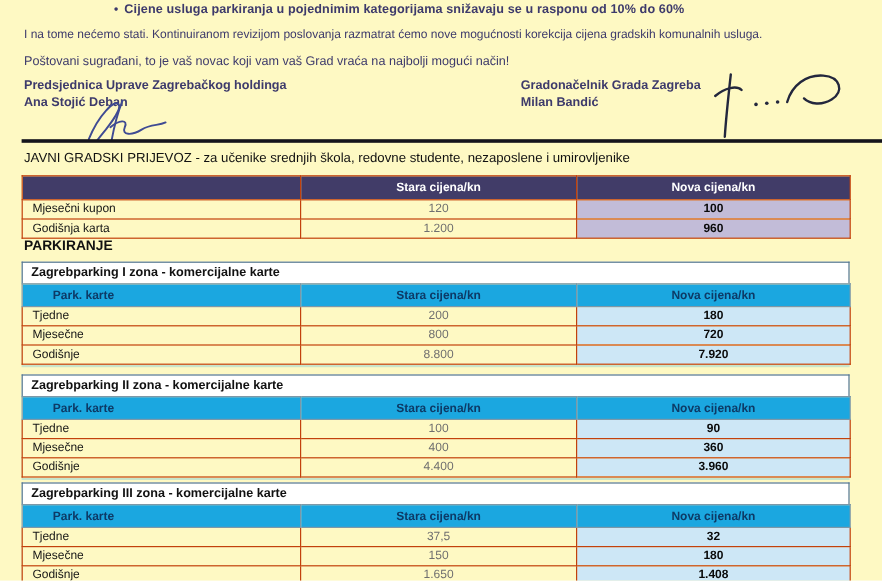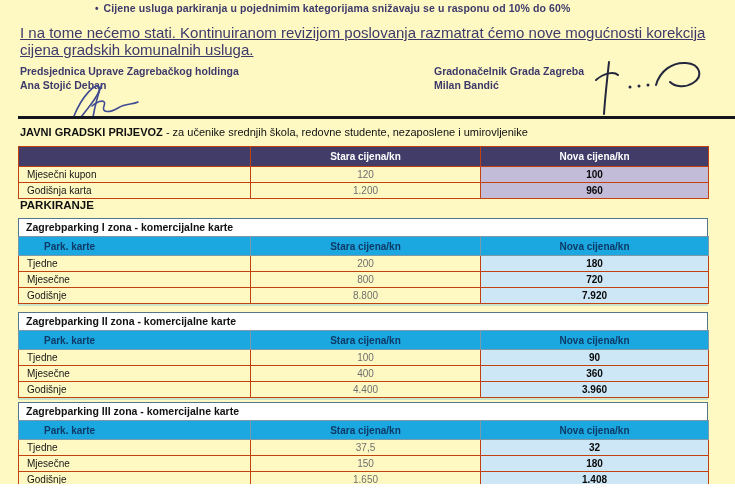--- a/index.html
+++ b/index.html
@@ -11,7 +11,7 @@
   
   .bullet-line{top:2px;left:95px;font-size:10.5px;font-weight:bold;letter-spacing:.1px;}
   .bullet-mark{display:inline-block;margin-right:5px;font-size:10px;}
-  .para1{top:24px;left:20px;right:14px;font-size:15px;text-decoration:underline;}
+  .para1{top:24px;left:20px;right:14px;font-size:10px;}
   .para2{top:45px;left:20px;right:14px;font-size:10.5px;}
   
   .sig-block{font-size:10.5px;font-weight:bold;line-height:14px;}

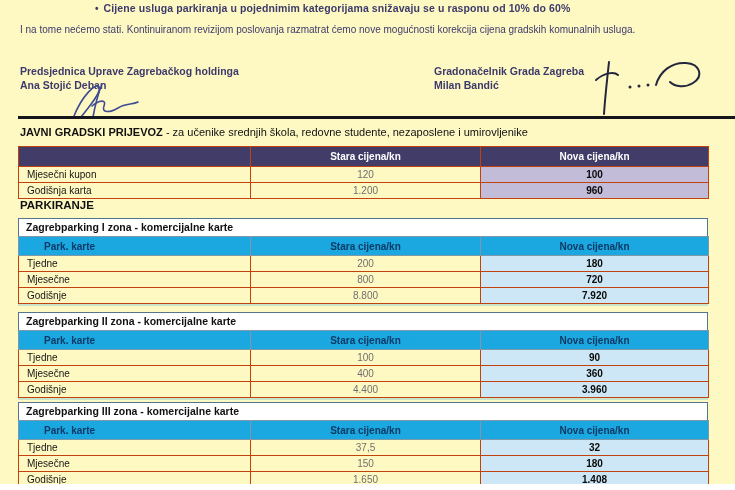--- a/index.html
+++ b/index.html
@@ -55,6 +55,7 @@
   <div class="abs bullet-line"><span class="bullet-mark">•</span><span>Cijene usluga parkiranja u pojednimim kategorijama snižavaju se u rasponu od 10% do 60%</span></div>
 
   <div class="abs para1">I na tome nećemo stati. Kontinuiranom revizijom poslovanja razmatrat ćemo nove mogućnosti korekcija cijena gradskih komunalnih usluga.</div>
+  <div class="abs para2">Poštovani sugrađani, to je vaš novac koji vam vaš Grad vraća na najbolji mogući način!</div>
 
   <div class="abs sig-block sig-right">
     <div>Gradonačelnik Grada Zagreba</div>

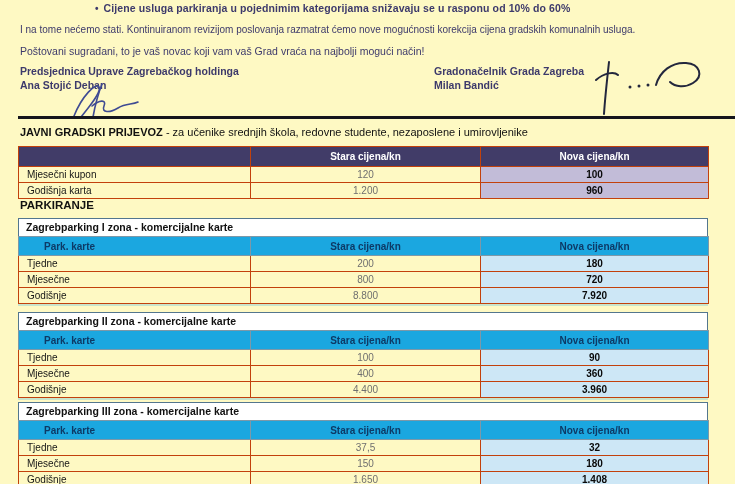--- a/index.html
+++ b/index.html
@@ -24,7 +24,7 @@
   .divider{top:116px;left:18px;width:717px;height:2.5px;background:#15151c;}
   
   .jgp-heading{top:126px;left:20px;font-size:11px;color:#111;}
-  .jgp-heading .hb{font-weight:bold;margin-top:37px;}
+  .jgp-heading .hb{font-weight:normal;margin-top:37px;}
   table{border-collapse:collapse;table-layout:fixed;width:690px;}
   .doc-table{position:absolute;left:18px;}
   .t-transport{top:146px;}

